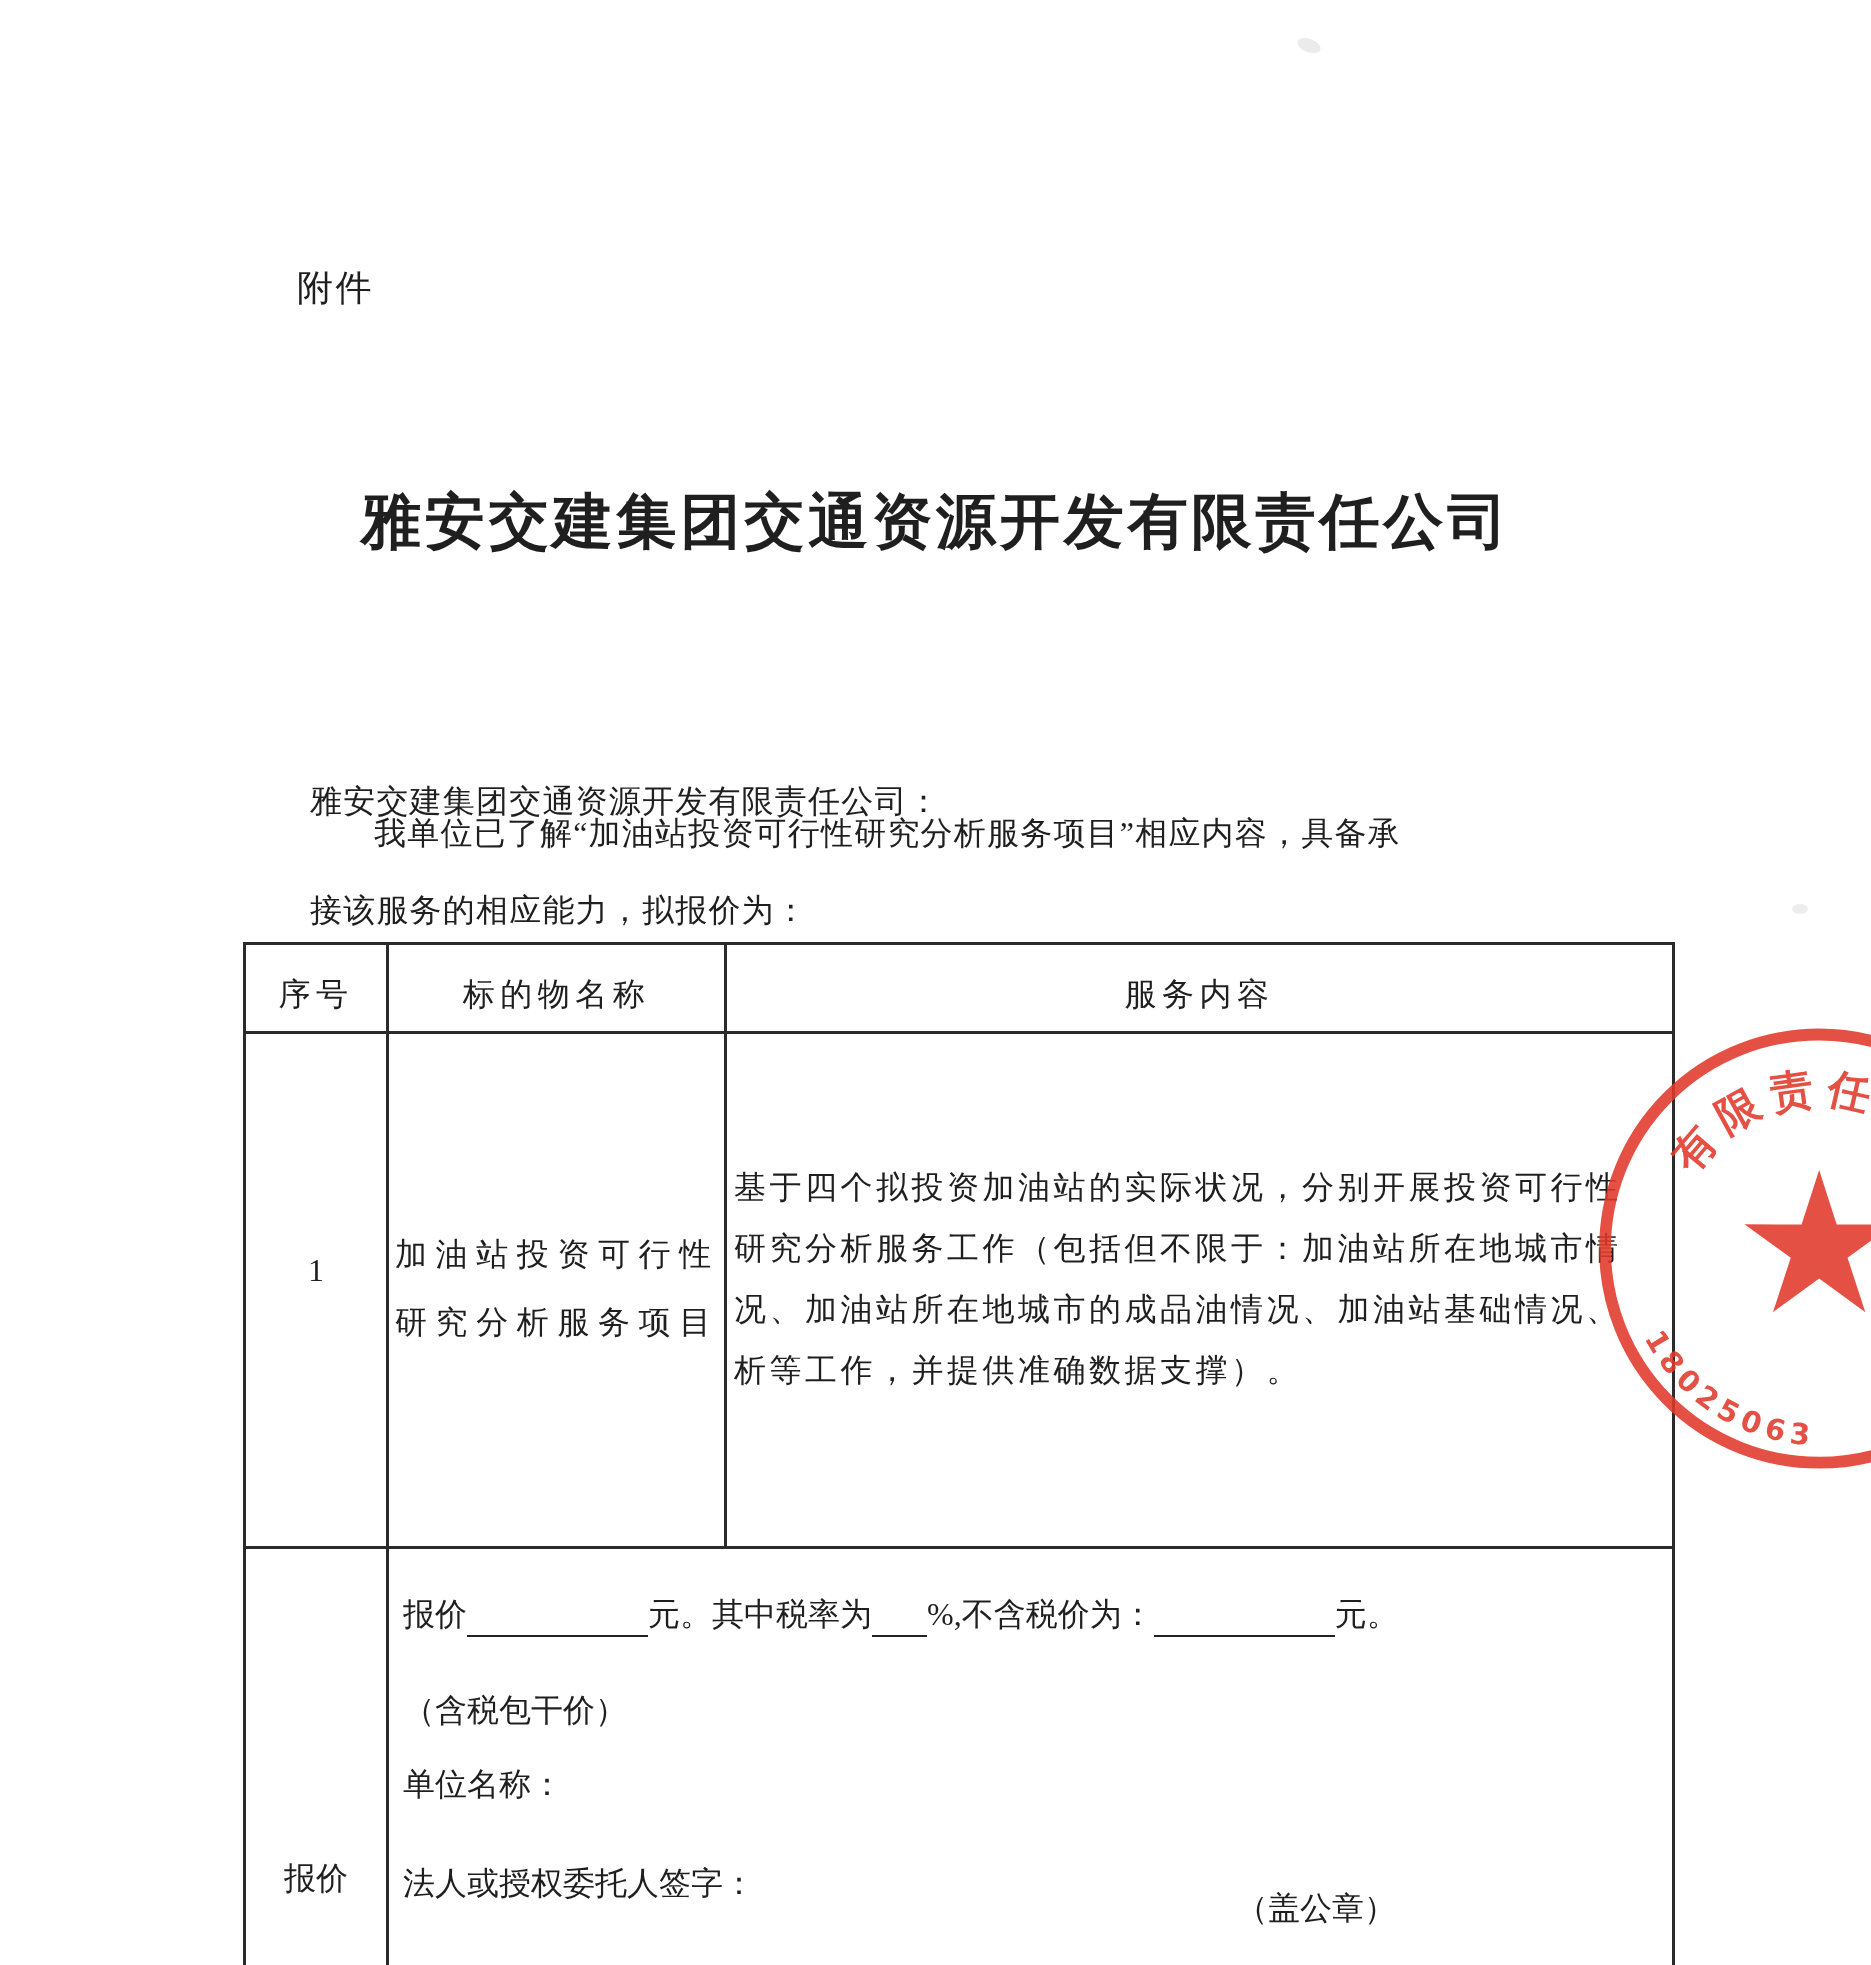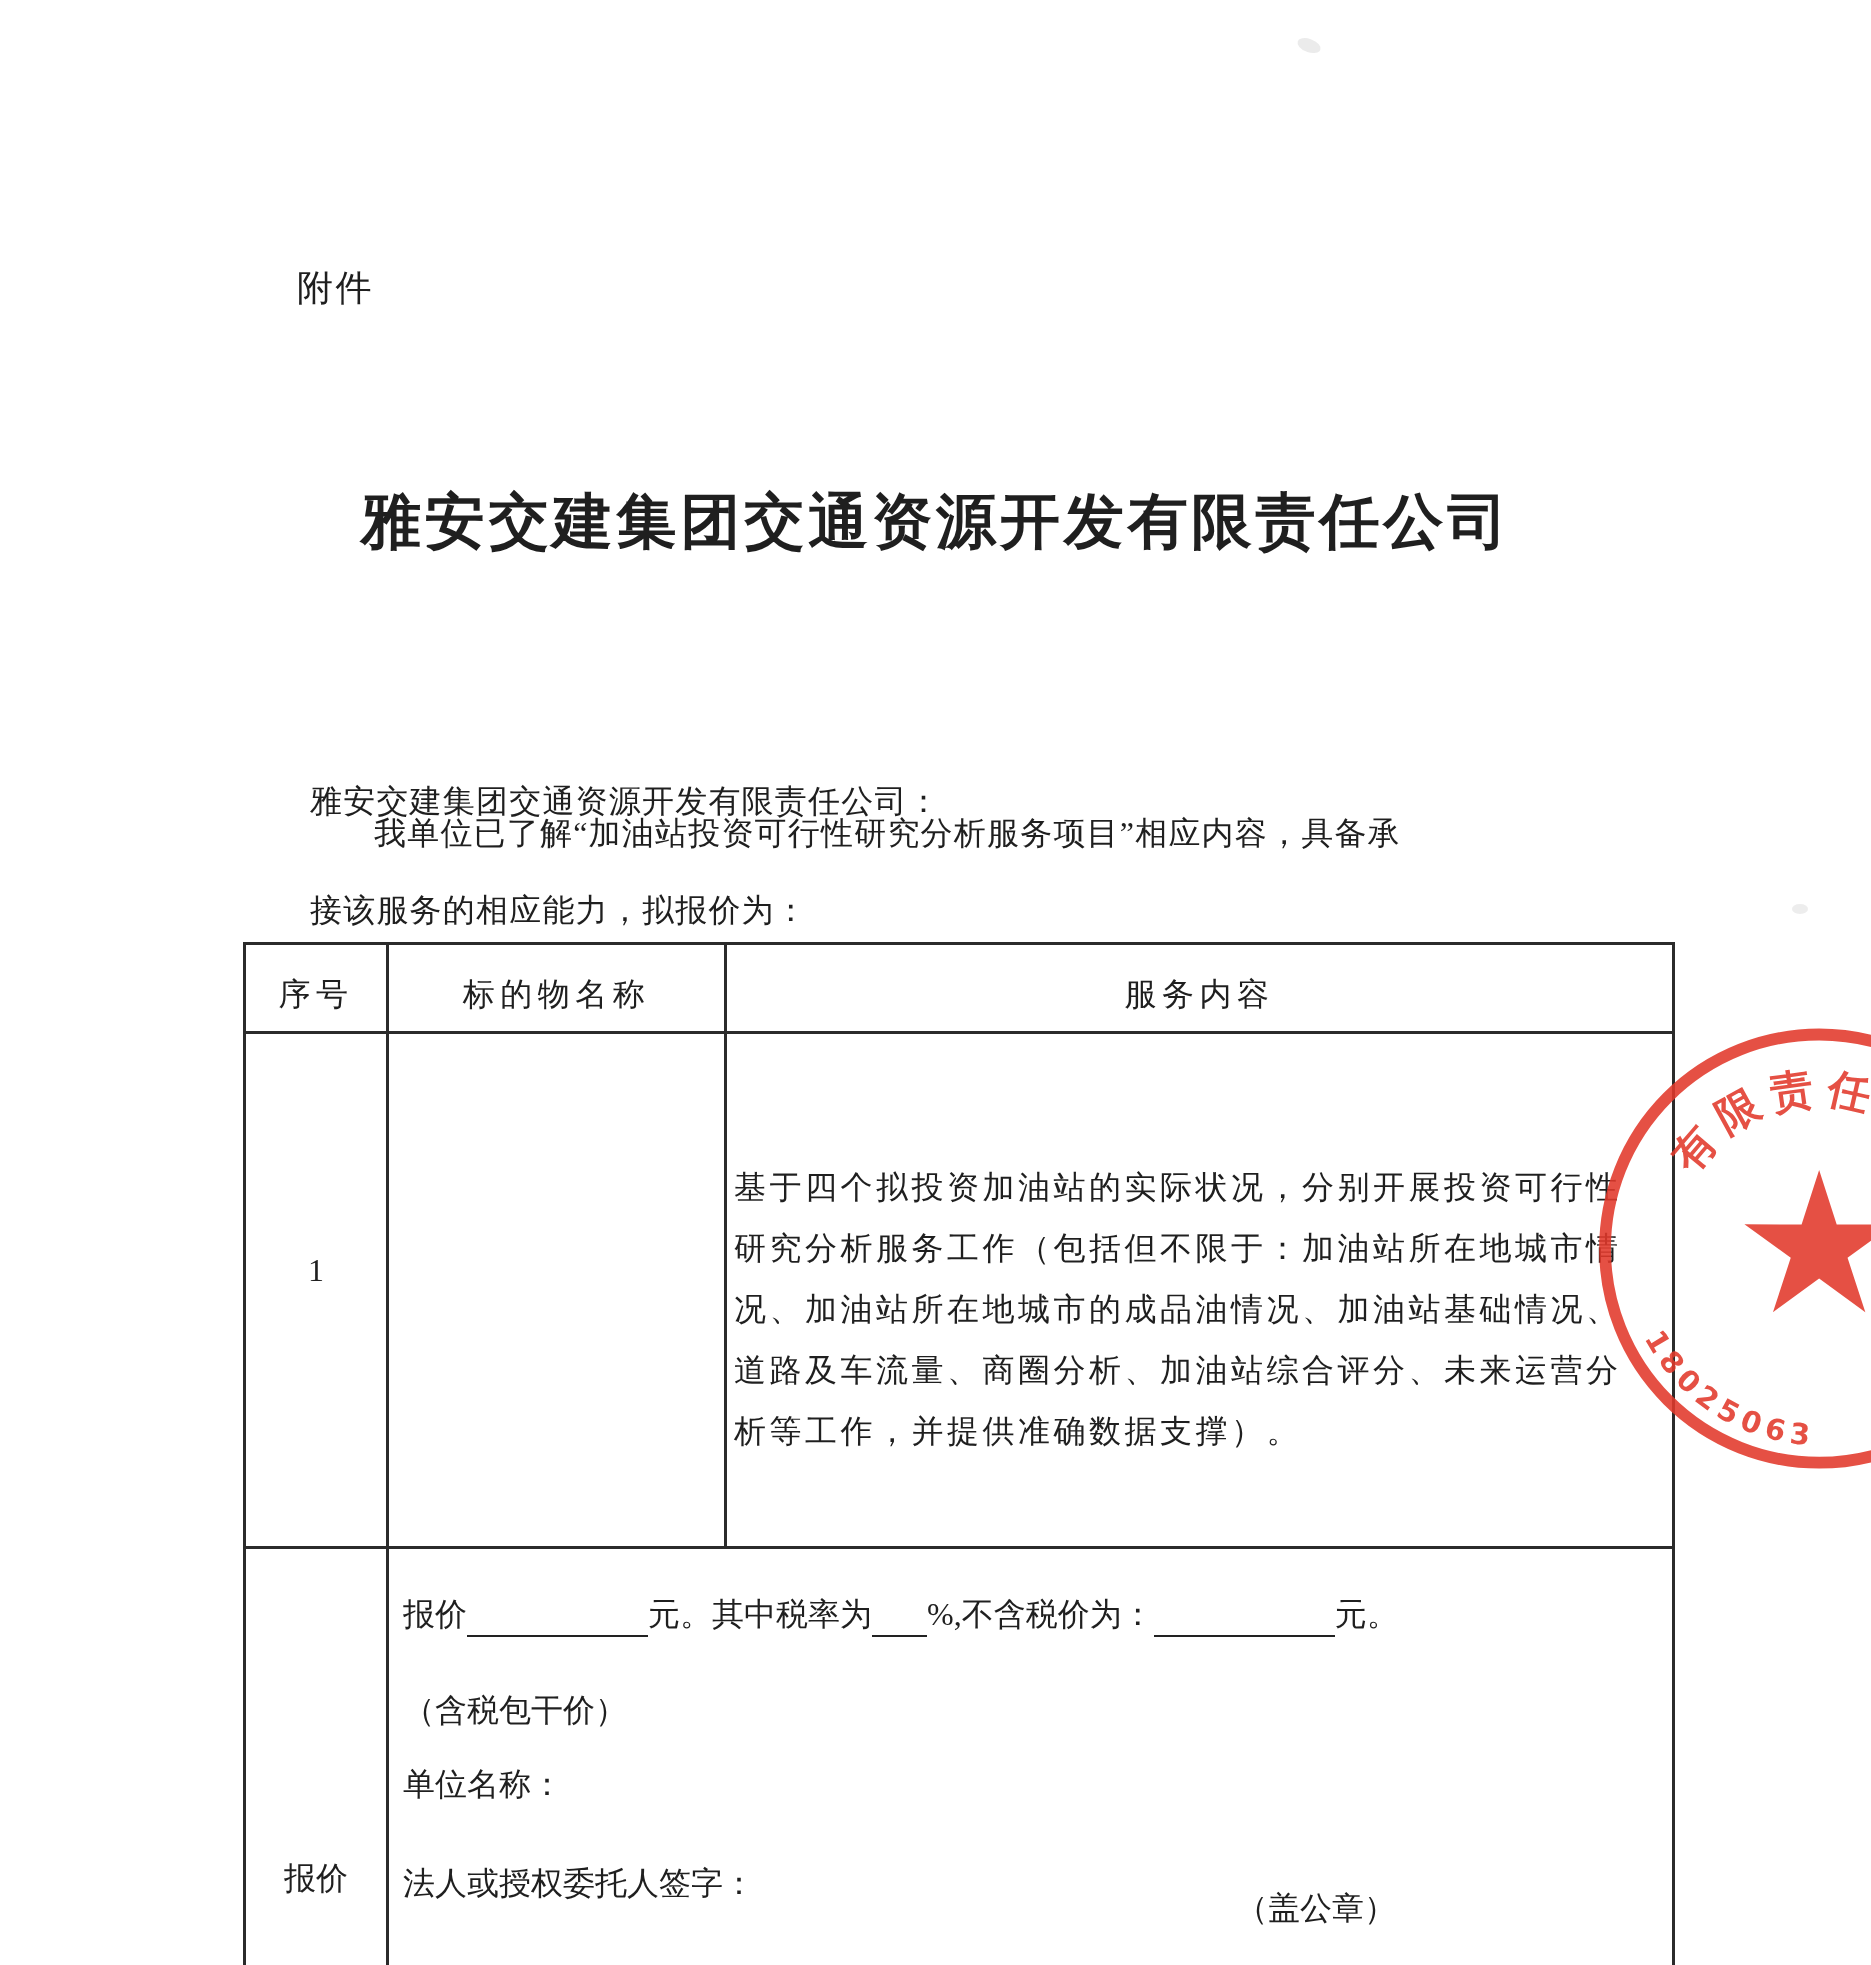--- a/index.html
+++ b/index.html
@@ -76,6 +76,10 @@
     <div class="hdr" style="left:481px;width:945px;">服务内容</div>
 
     <div class="cell-text" style="left:0;width:140px;top:307px;text-align:center;">1</div>
+    <div class="cell-text" style="left:149px;top:275px;line-height:68px;letter-spacing:8.6px;">
+      <div>加油站投资可行性</div>
+      <div>研究分析服务项目</div>
+    </div>
     <div class="cell-text" style="left:488px;top:212px;letter-spacing:3.5px;">
       <div class="svc-line">基于四个拟投资加油站的实际状况，分别开展投资可行性</div>
       <div class="svc-line">研究分析服务工作（包括但不限于：加油站所在地城市情</div>

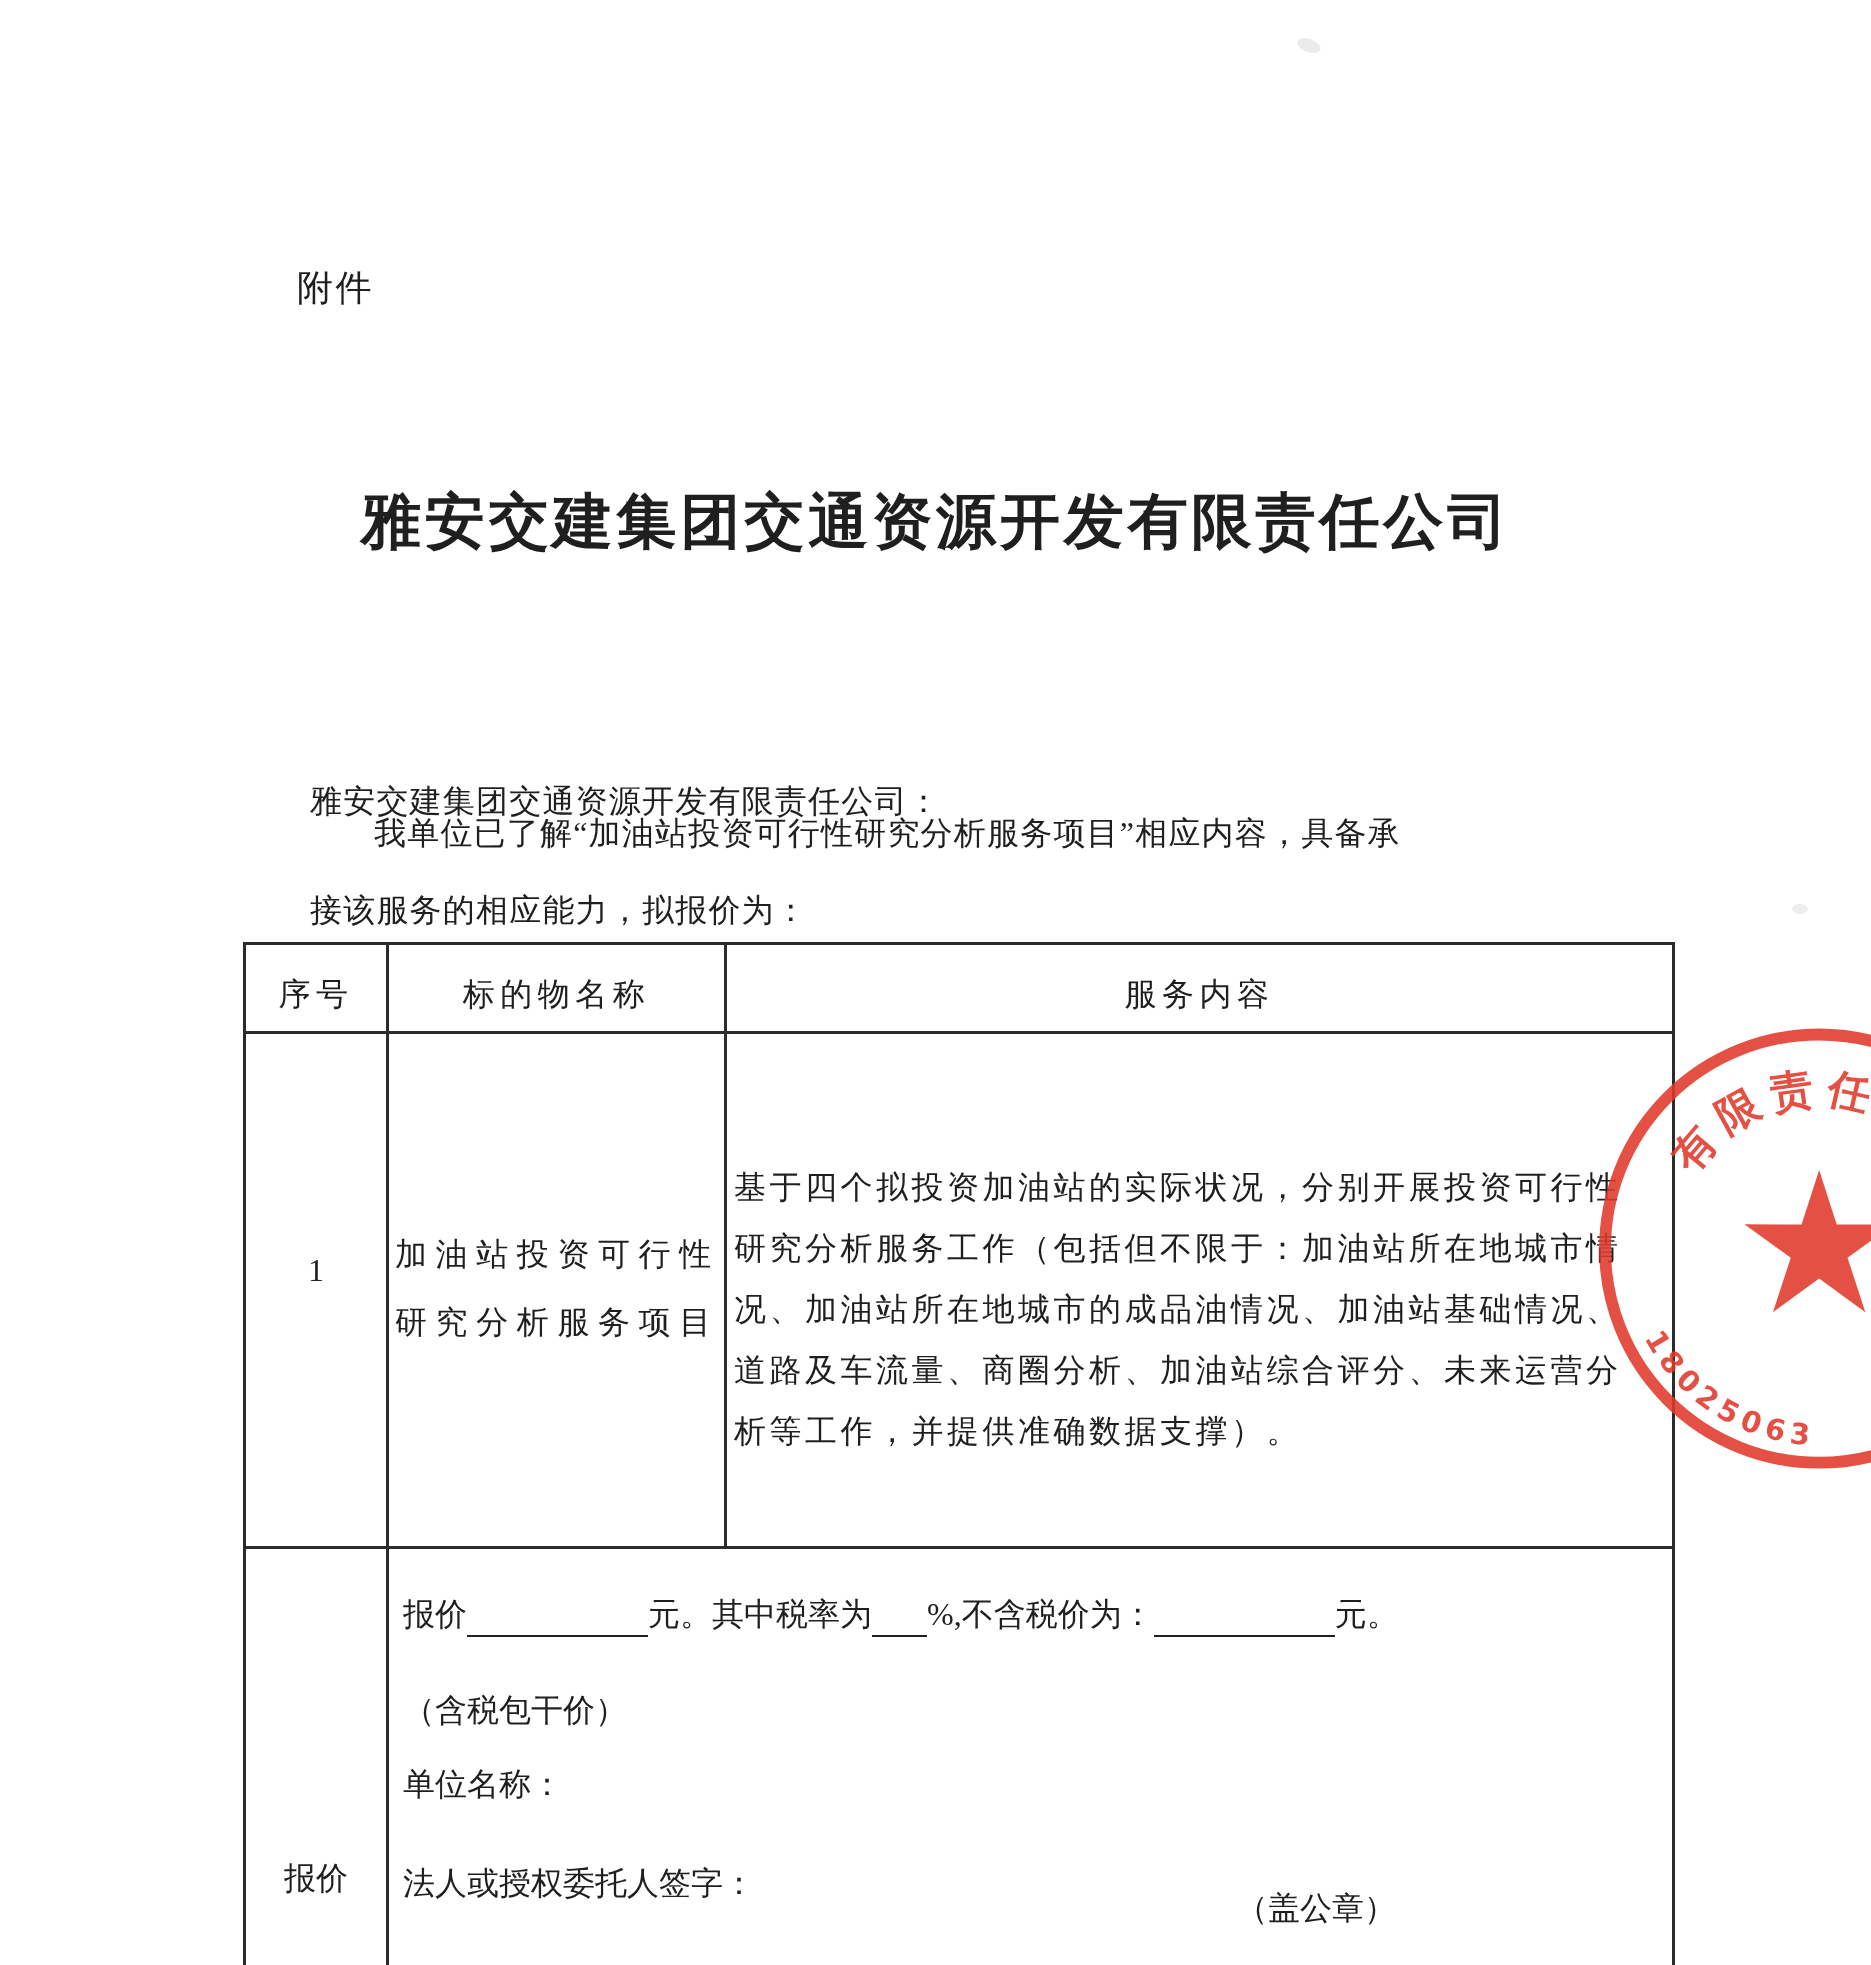--- a/index.html
+++ b/index.html
@@ -84,7 +84,6 @@
       <div class="svc-line">基于四个拟投资加油站的实际状况，分别开展投资可行性</div>
       <div class="svc-line">研究分析服务工作（包括但不限于：加油站所在地城市情</div>
       <div class="svc-line">况、加油站所在地城市的成品油情况、加油站基础情况、</div>
-      <div class="svc-line">道路及车流量、商圈分析、加油站综合评分、未来运营分</div>
       <div class="svc-line">析等工作，并提供准确数据支撑）。</div>
     </div>
 

